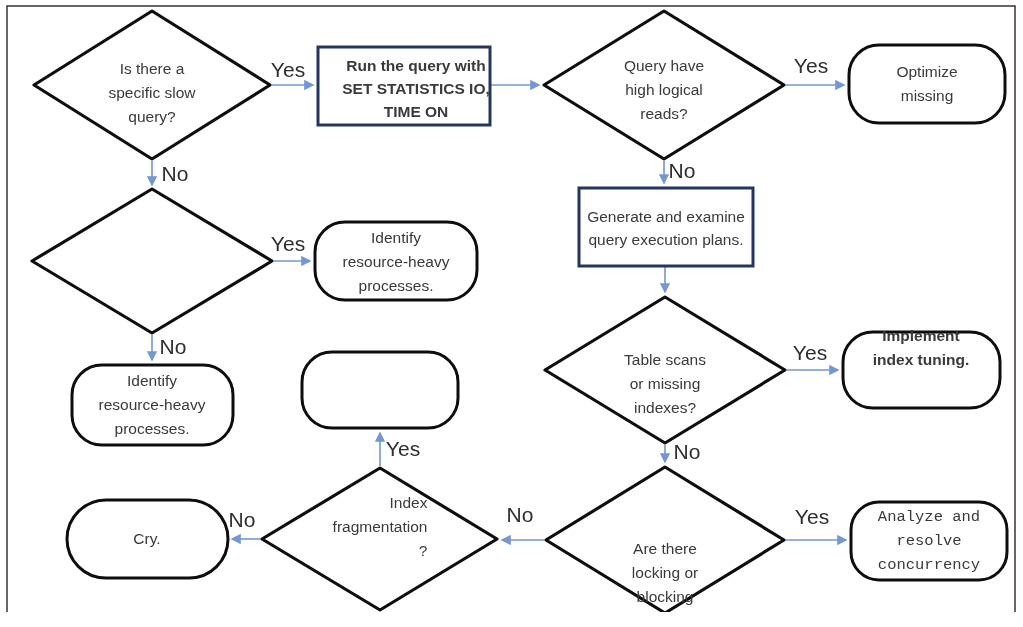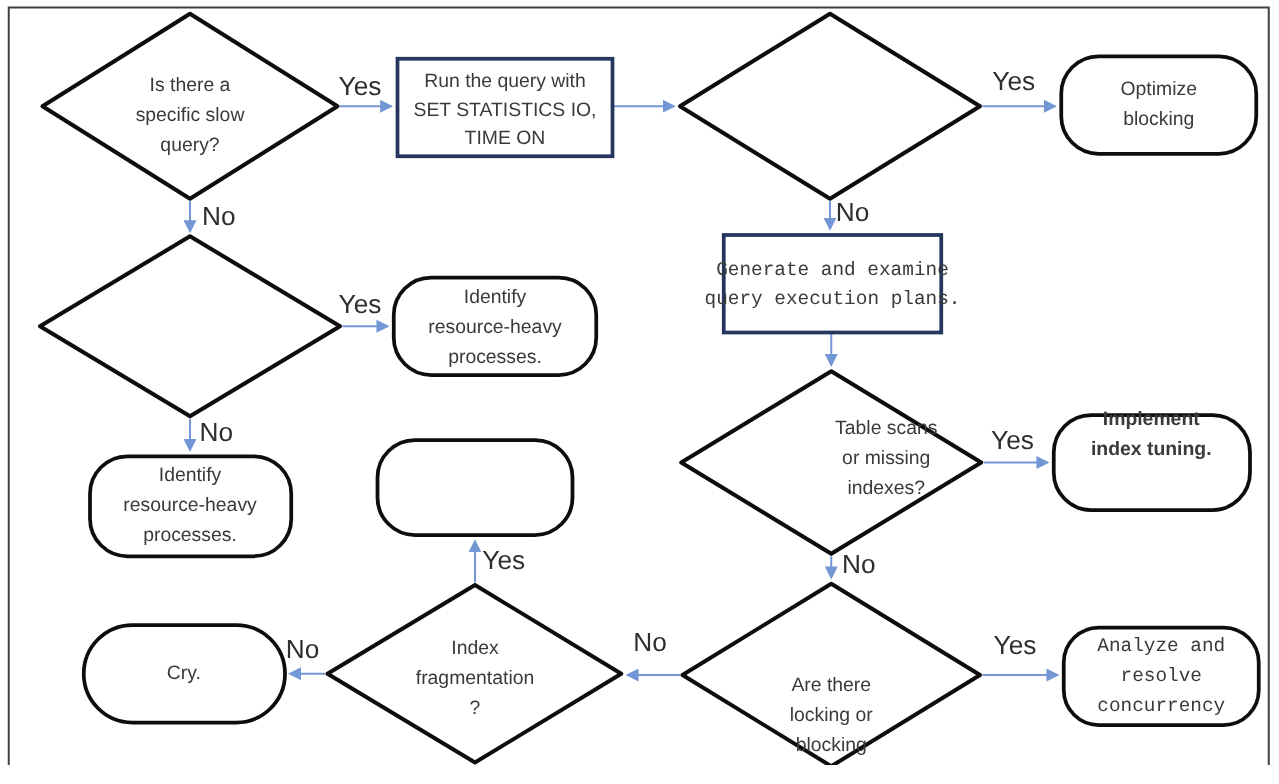--- a/index.html
+++ b/index.html
@@ -97,7 +97,7 @@
   <div class="node-text" style="left:152px; top:93px;">Is there a
 specific slow
 query?</div>
-  <div class="node-text process-text" style="left:404px; top:88px;">Run the query with
+  <div class="node-text process-text" style="left:416px; top:88px;font-weight:bold;">Run the query with
 SET STATISTICS IO,
 TIME ON</div>
   <div class="node-text" style="left:927px; top:84px;">Optimize

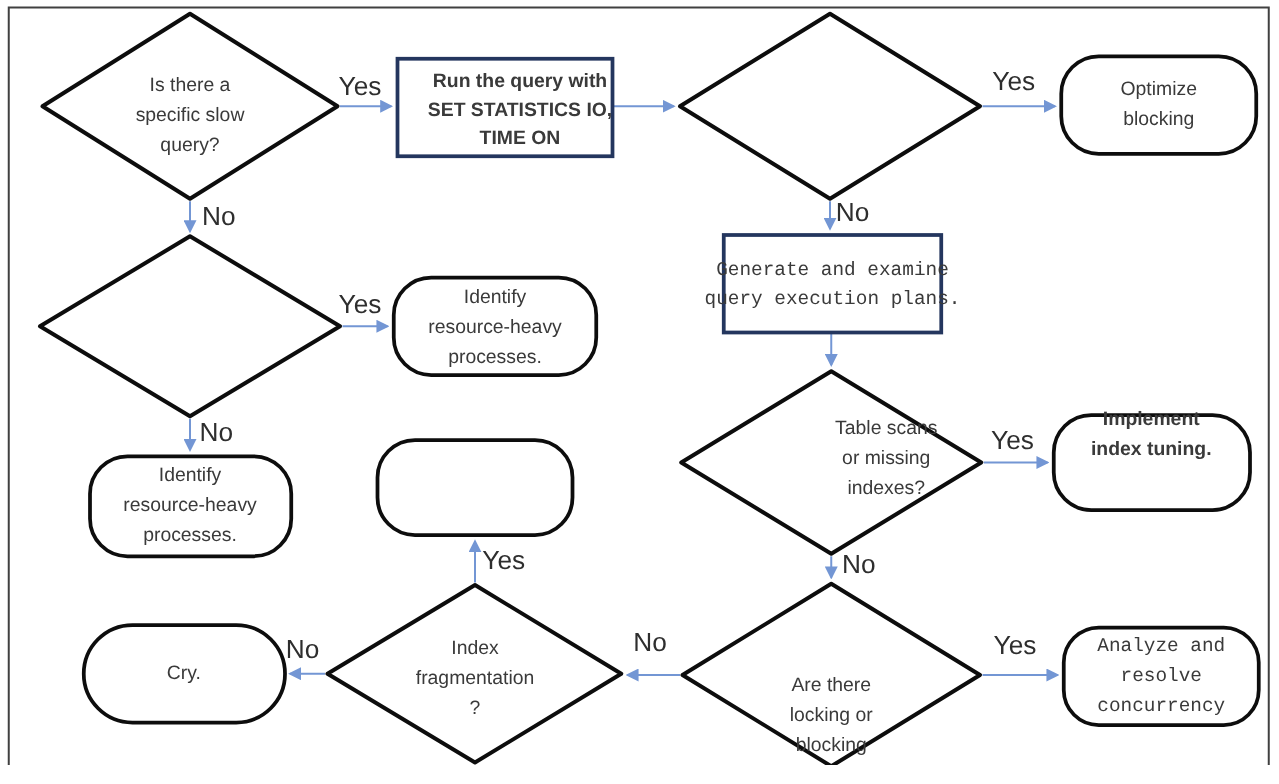--- a/index.html
+++ b/index.html
@@ -100,6 +100,9 @@
   <div class="node-text process-text" style="left:416px; top:88px;font-weight:bold;">Run the query with
 SET STATISTICS IO,
 TIME ON</div>
+  <div class="node-text" style="left:664px; top:90px;">Query have
+high logical
+reads?</div>
   <div class="node-text" style="left:927px; top:84px;">Optimize
 blocking</div>
   <div class="node-text" style="left:396px; top:262px;">Identify

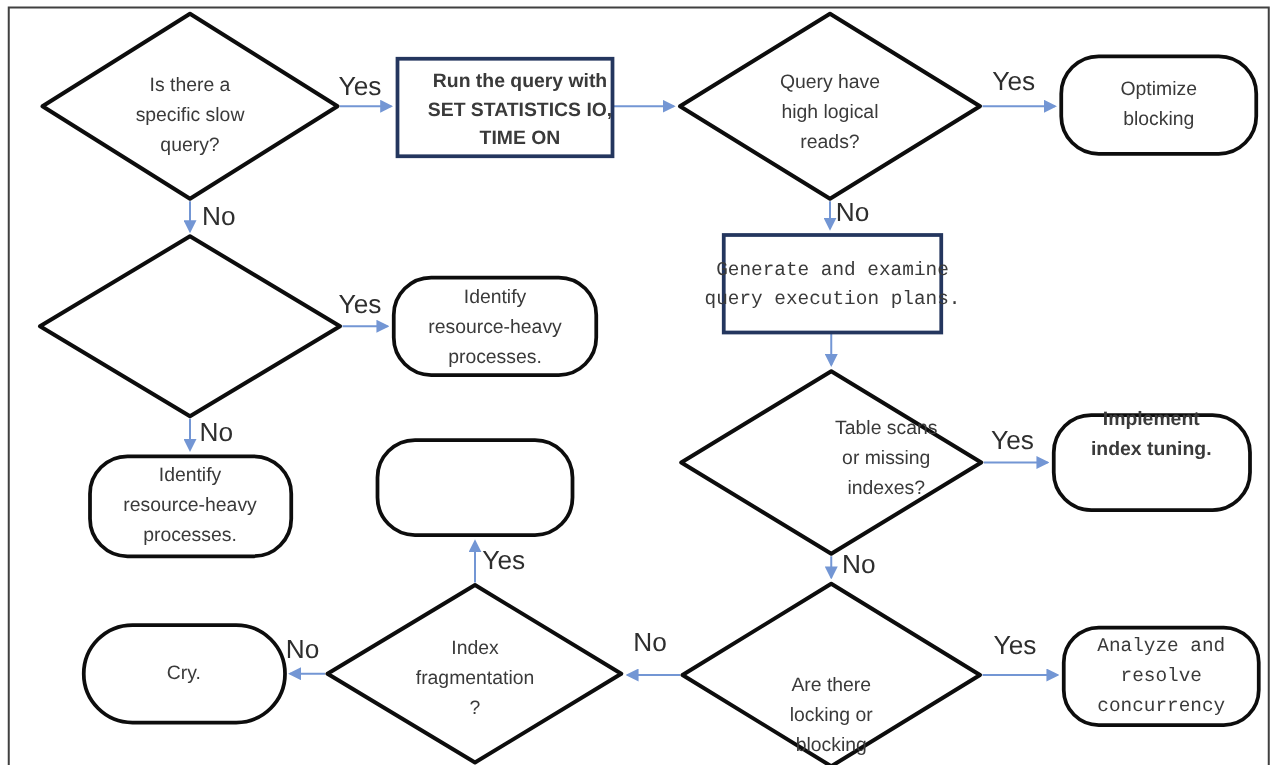--- a/index.html
+++ b/index.html
@@ -104,7 +104,7 @@
 high logical
 reads?</div>
   <div class="node-text" style="left:927px; top:84px;">Optimize
-blocking</div>
+missing</div>
   <div class="node-text" style="left:396px; top:262px;">Identify
 resource-heavy
 processes.</div>

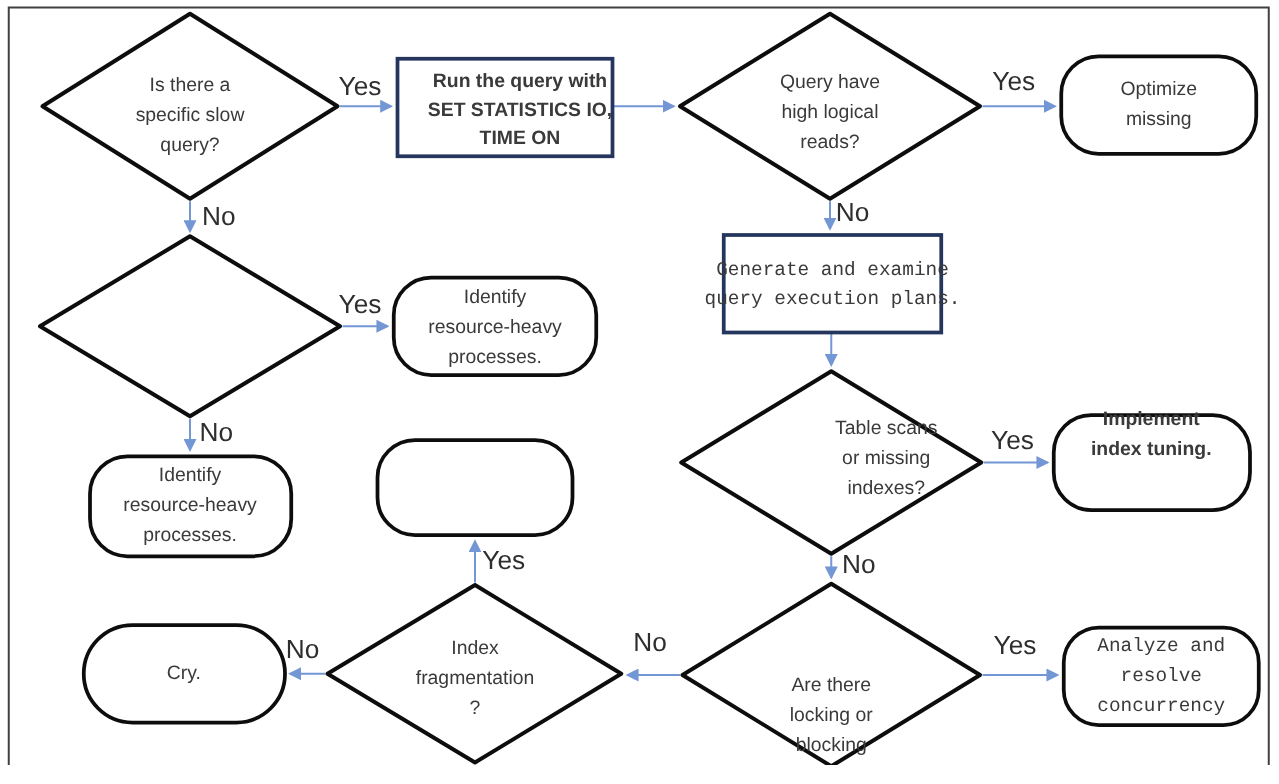--- a/index.html
+++ b/index.html
@@ -108,7 +108,7 @@
   <div class="node-text" style="left:396px; top:262px;">Identify
 resource-heavy
 processes.</div>
-  <div class="node-text process-text" style="left:666px; top:228px;font-family:Liberation Mono, monospace;">Generate and examine
+  <div class="node-text process-text" style="left:666px; top:228px;">Generate and examine
 query execution plans.</div>
   <div class="node-text" style="left:665px; top:367px;margin-left:44px;">Table scans
 or missing

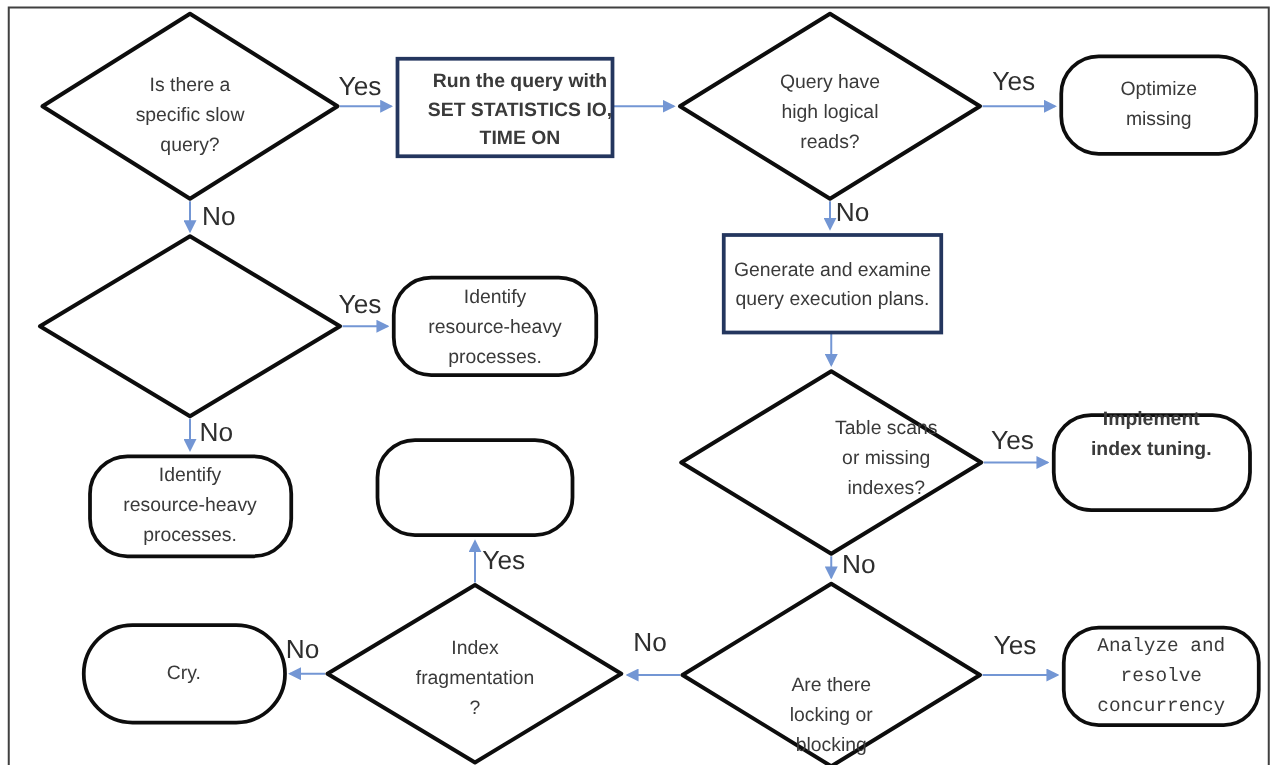--- a/index.html
+++ b/index.html
@@ -110,7 +110,7 @@
 processes.</div>
   <div class="node-text process-text" style="left:666px; top:228px;">Generate and examine
 query execution plans.</div>
-  <div class="node-text" style="left:665px; top:367px;margin-left:44px;">Table scans
+  <div class="node-text" style="left:665px; top:384px;">Table scans
 or missing
 indexes?</div>
   <div class="node-text" style="left:921px; top:348px;font-weight:bold;">Implement

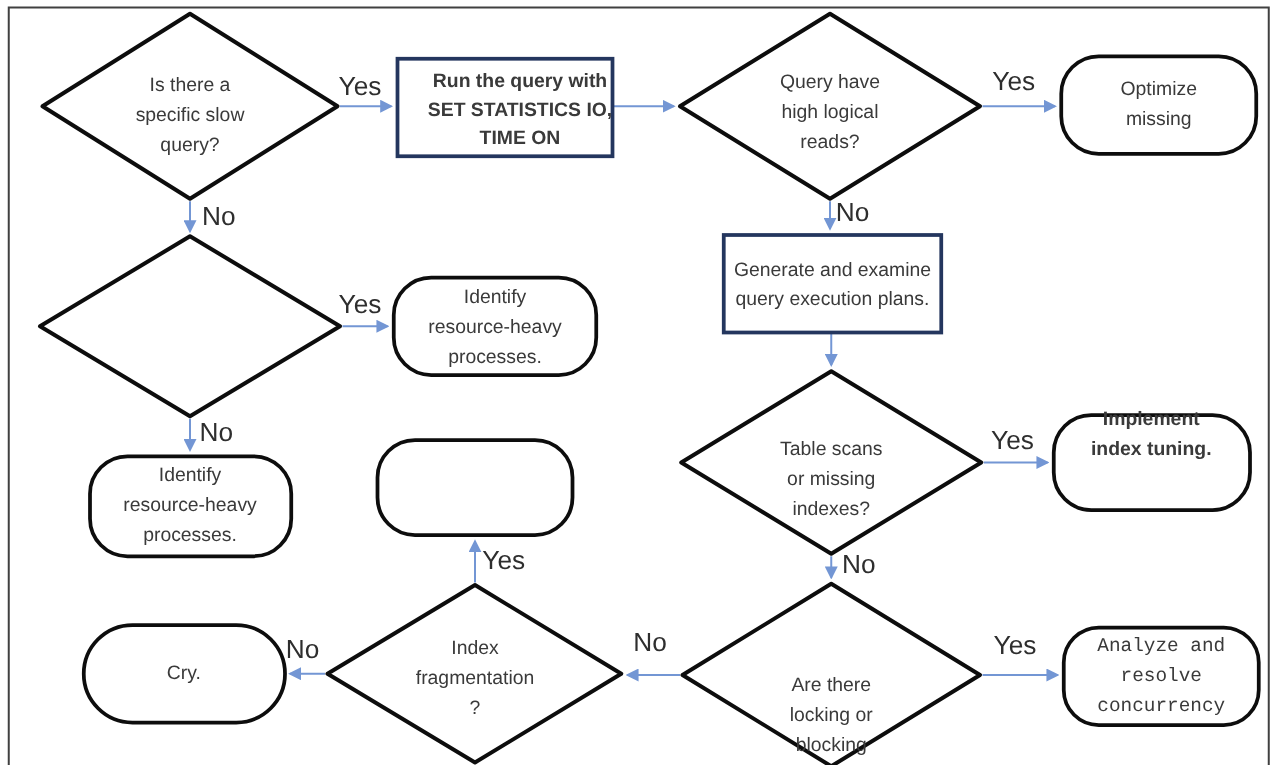--- a/index.html
+++ b/index.html
@@ -122,7 +122,7 @@
   <div class="node-text" style="left:929px; top:541px;font-family:Liberation Mono, monospace;">Analyze and
 resolve
 concurrency</div>
-  <div class="node-text" style="left:380px; top:543px;">Index
+  <div class="node-text" style="left:380px; top:527px;text-align:right;">Index
 fragmentation
 ?</div>
   <div class="node-text" style="left:152px; top:405px;">Identify

